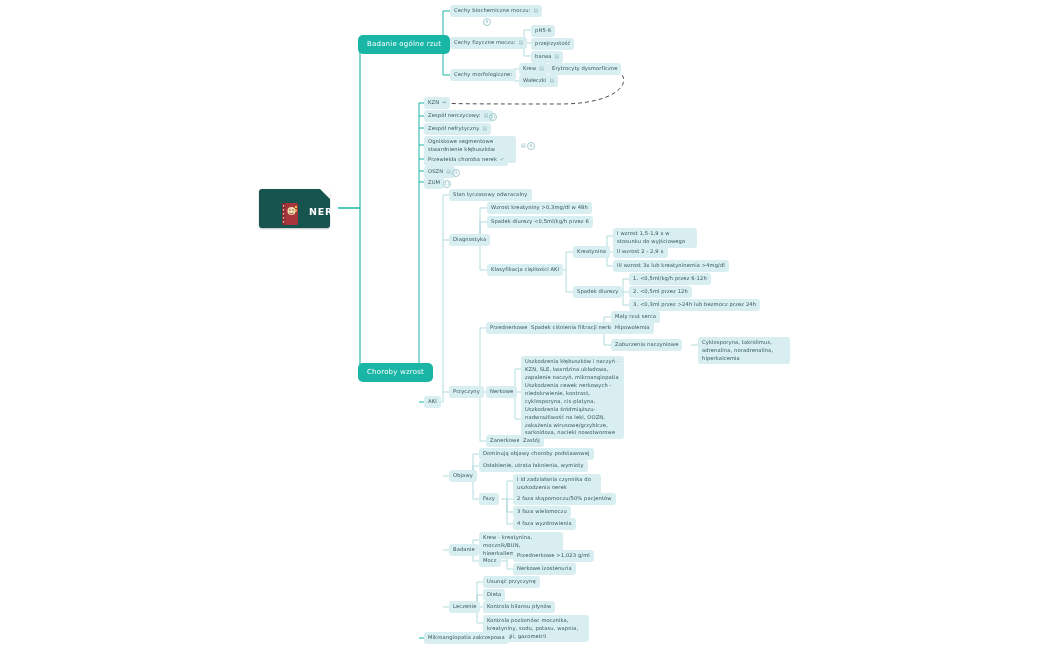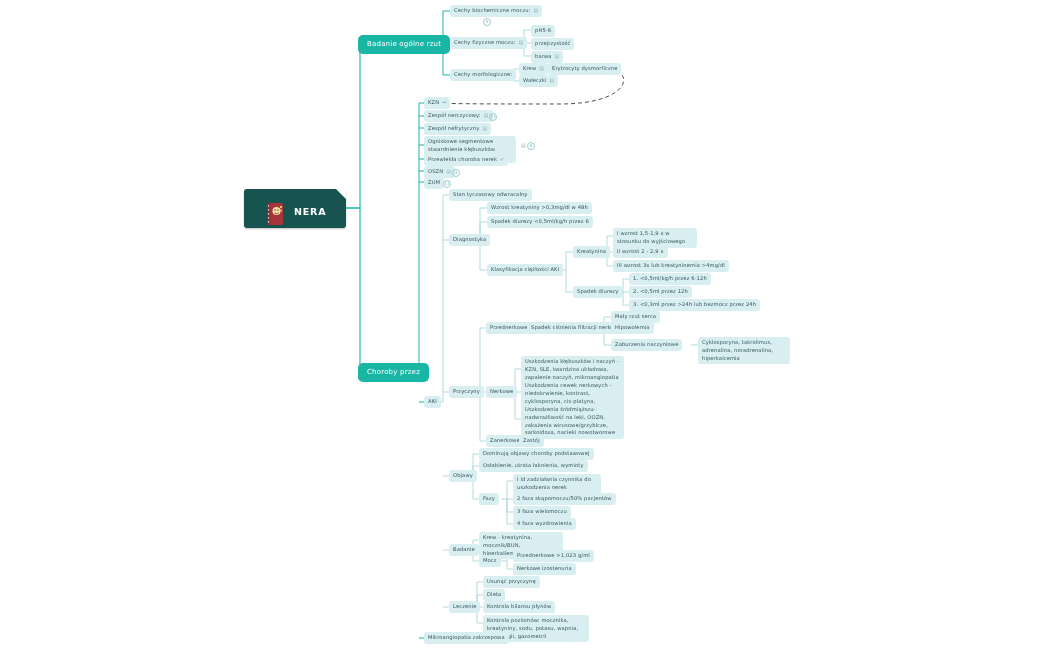--- a/index.html
+++ b/index.html
@@ -170,7 +170,7 @@
     </g>
   </svg>
 
-  <div class="root" style="left:244px;top:189px;width:102px;height:39px;">
+  <div class="root" style="left:259px;top:189px;width:71px;height:39px;">
     <div class="dogear"></div>
     <svg class="bookicon" viewBox="0 0 22 24">
       <rect x="3" y="1" width="16" height="22" rx="1.5" fill="#a8353c"></rect>

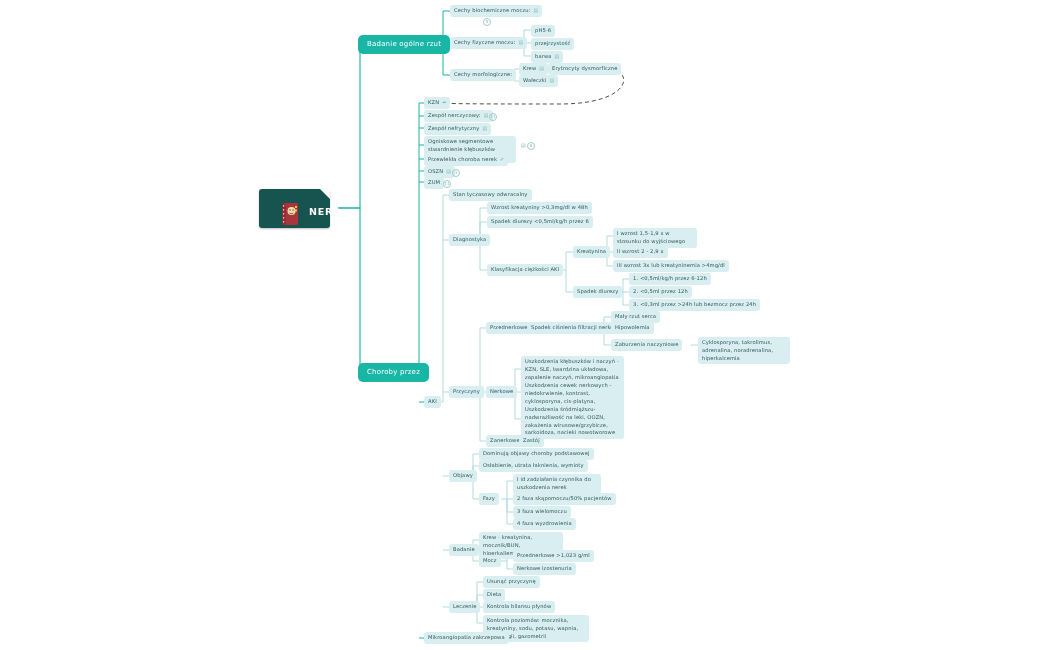--- a/index.html
+++ b/index.html
@@ -217,7 +217,7 @@
     <span>Wałeczki</span><span class="badge">▤</span>
   </div>
 
-  <div class="node lvl1" style="left:358px;top:363px;">Choroby przez</div>
+  <div class="node lvl1" style="left:358px;top:363px;">Choroby wzrost</div>
 
   <div class="node" style="left:424px;top:97px;">
     <span>KZN</span><span class="badge">⬅</span>

